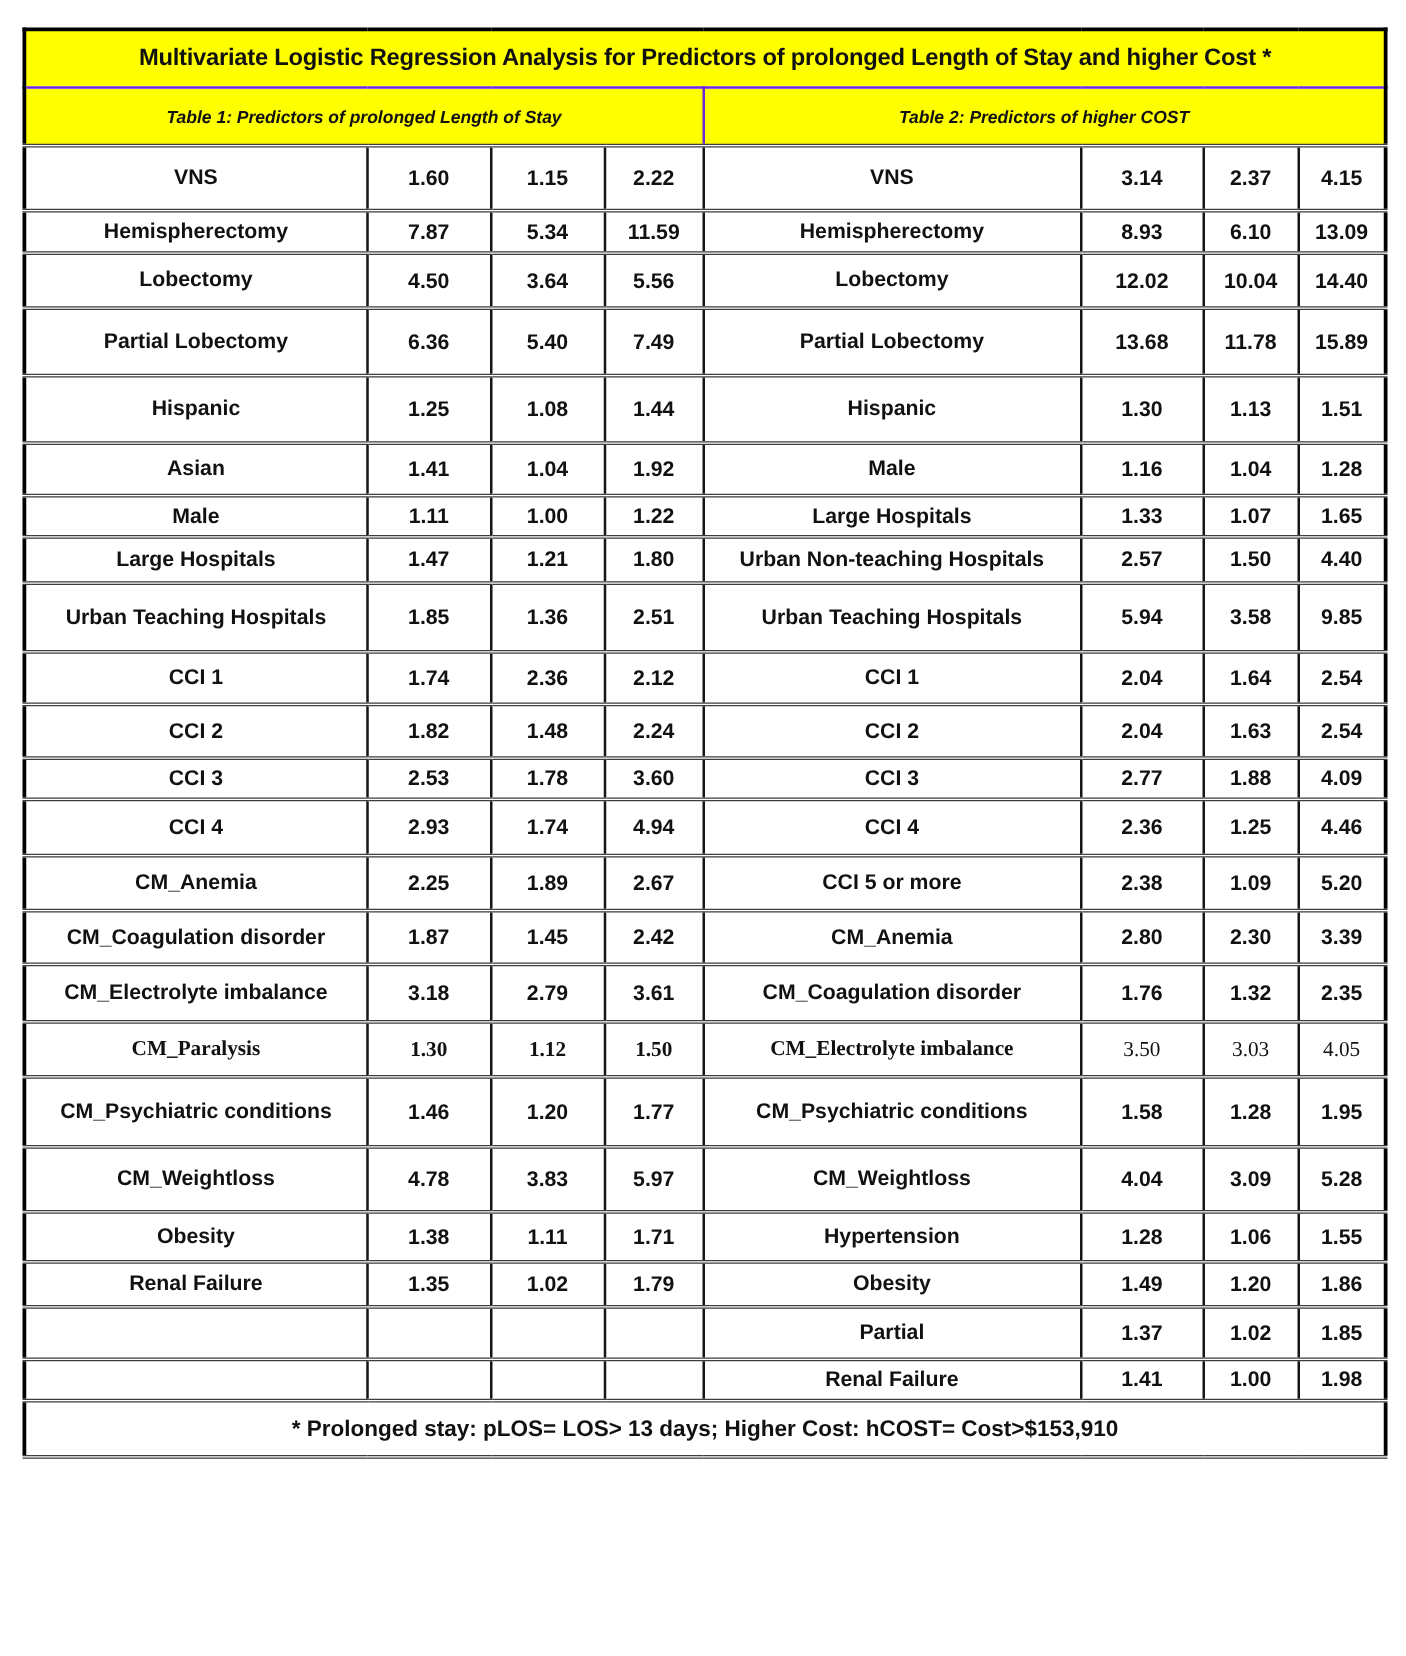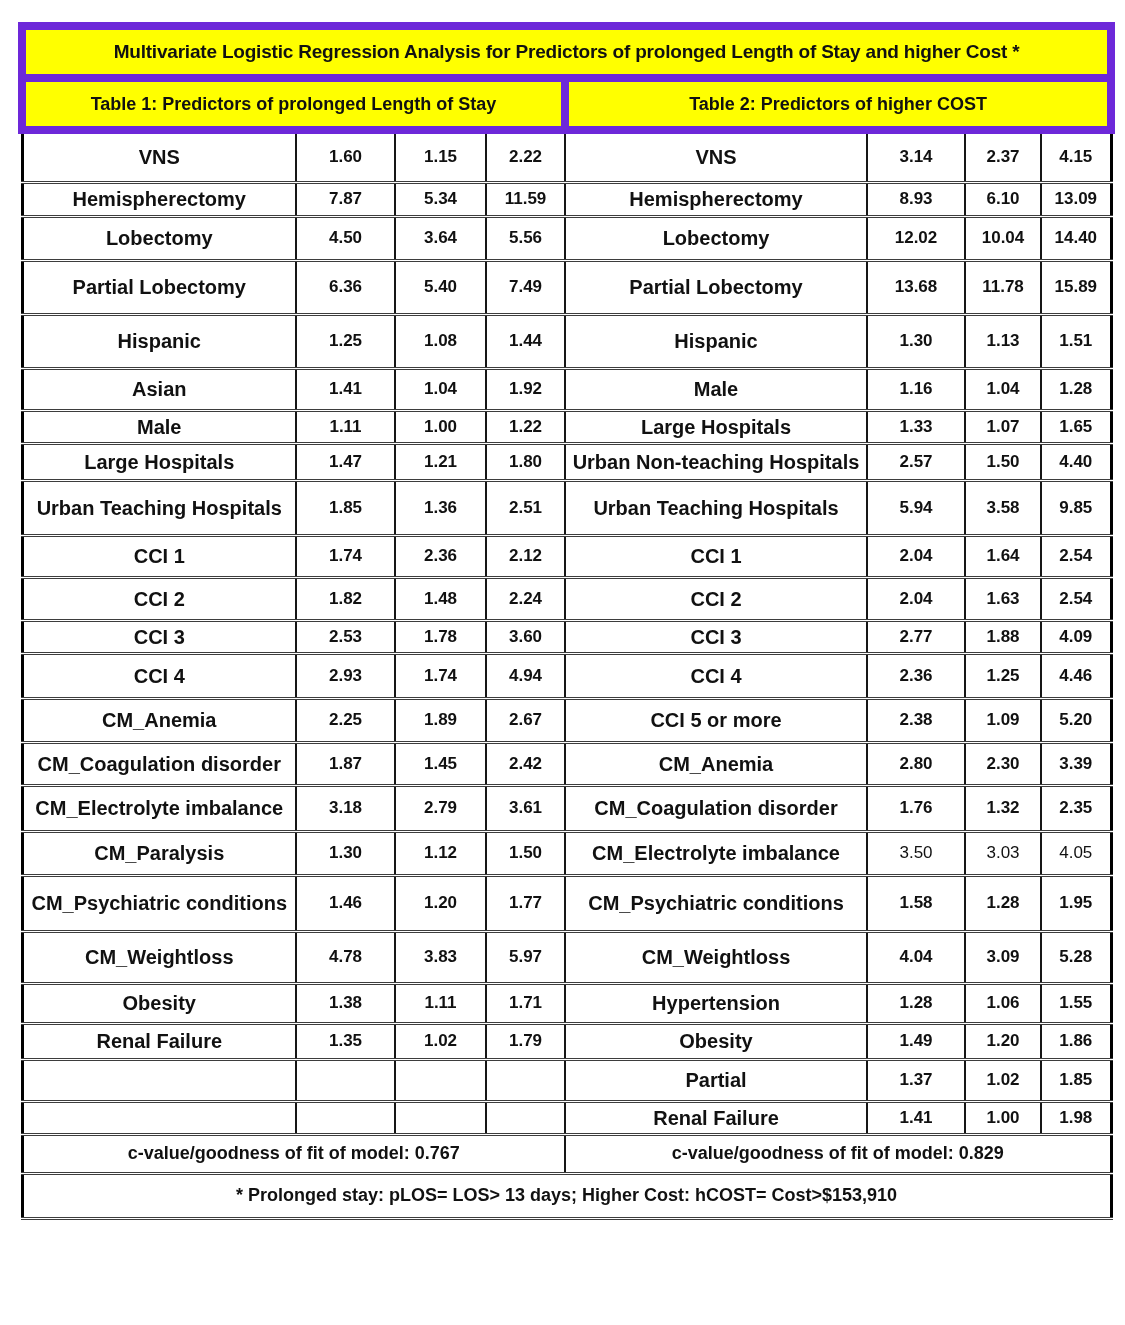--- a/index.html
+++ b/index.html
@@ -32,7 +32,7 @@
     overflow:hidden;
   }
   tr.band td{
-    border:8px solid #6d28d9;
+    border:2px solid #6d28d9;
   }
   .title-row td{
     background:var(--yellow);

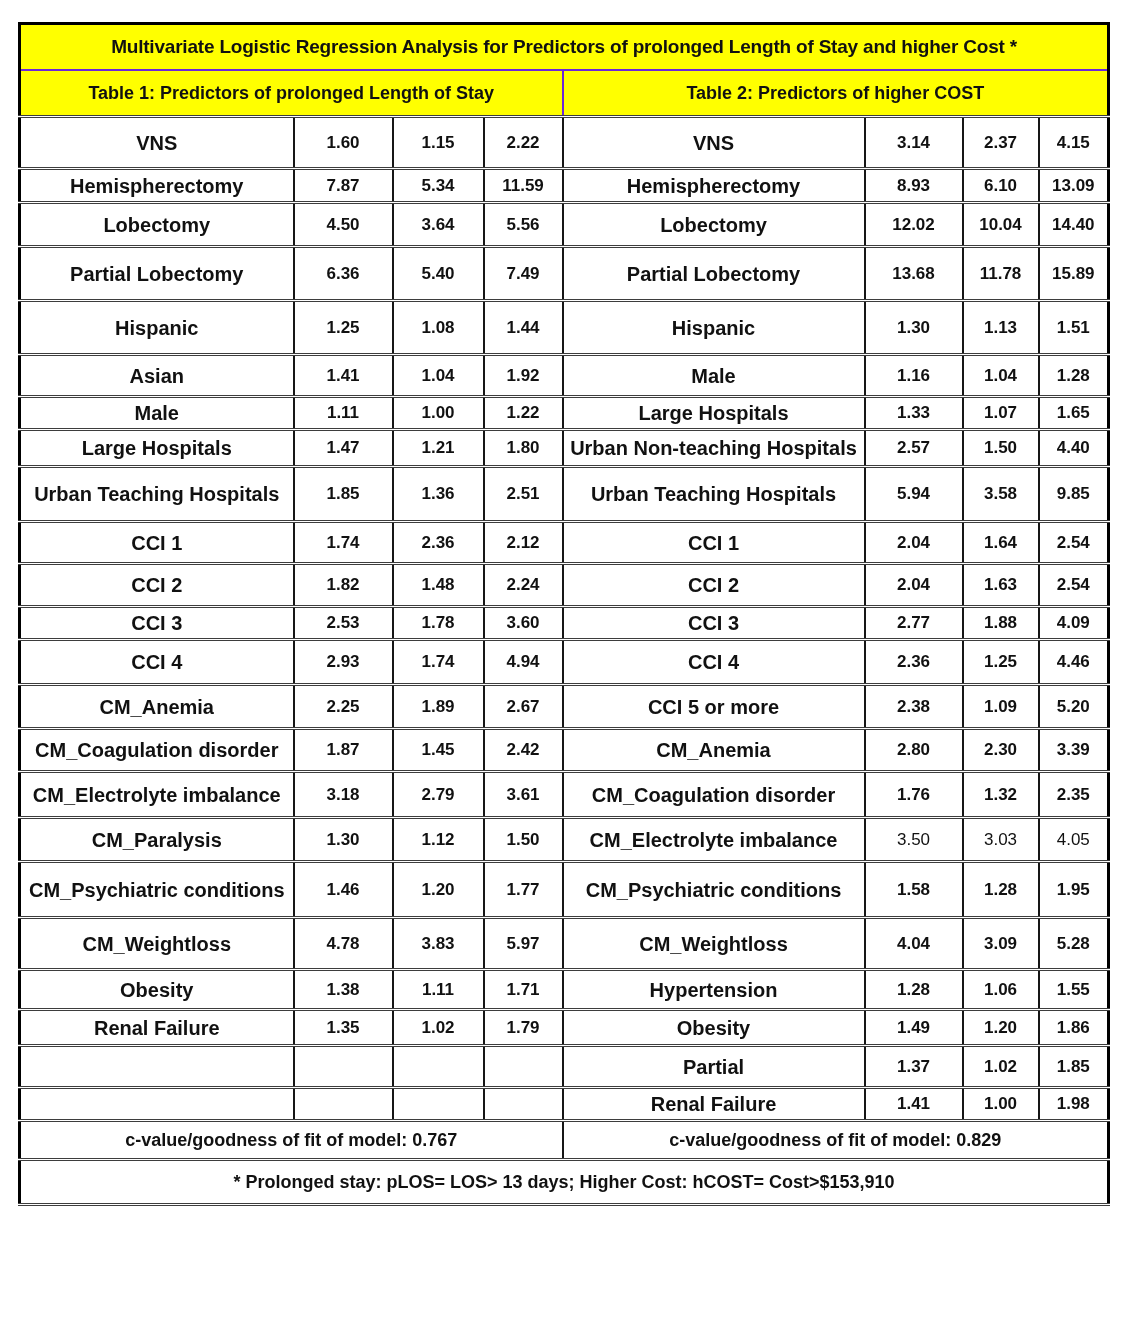--- a/index.html
+++ b/index.html
@@ -44,8 +44,9 @@
   .caption-row td{
     background:var(--yellow);
     height:40px;
-    font-size:18px;
-    font-weight:bold;
+    font-size:14px;
+    font-weight:bold;
+    font-style:italic;
   }
   .colhead-row td{
     background:var(--green);

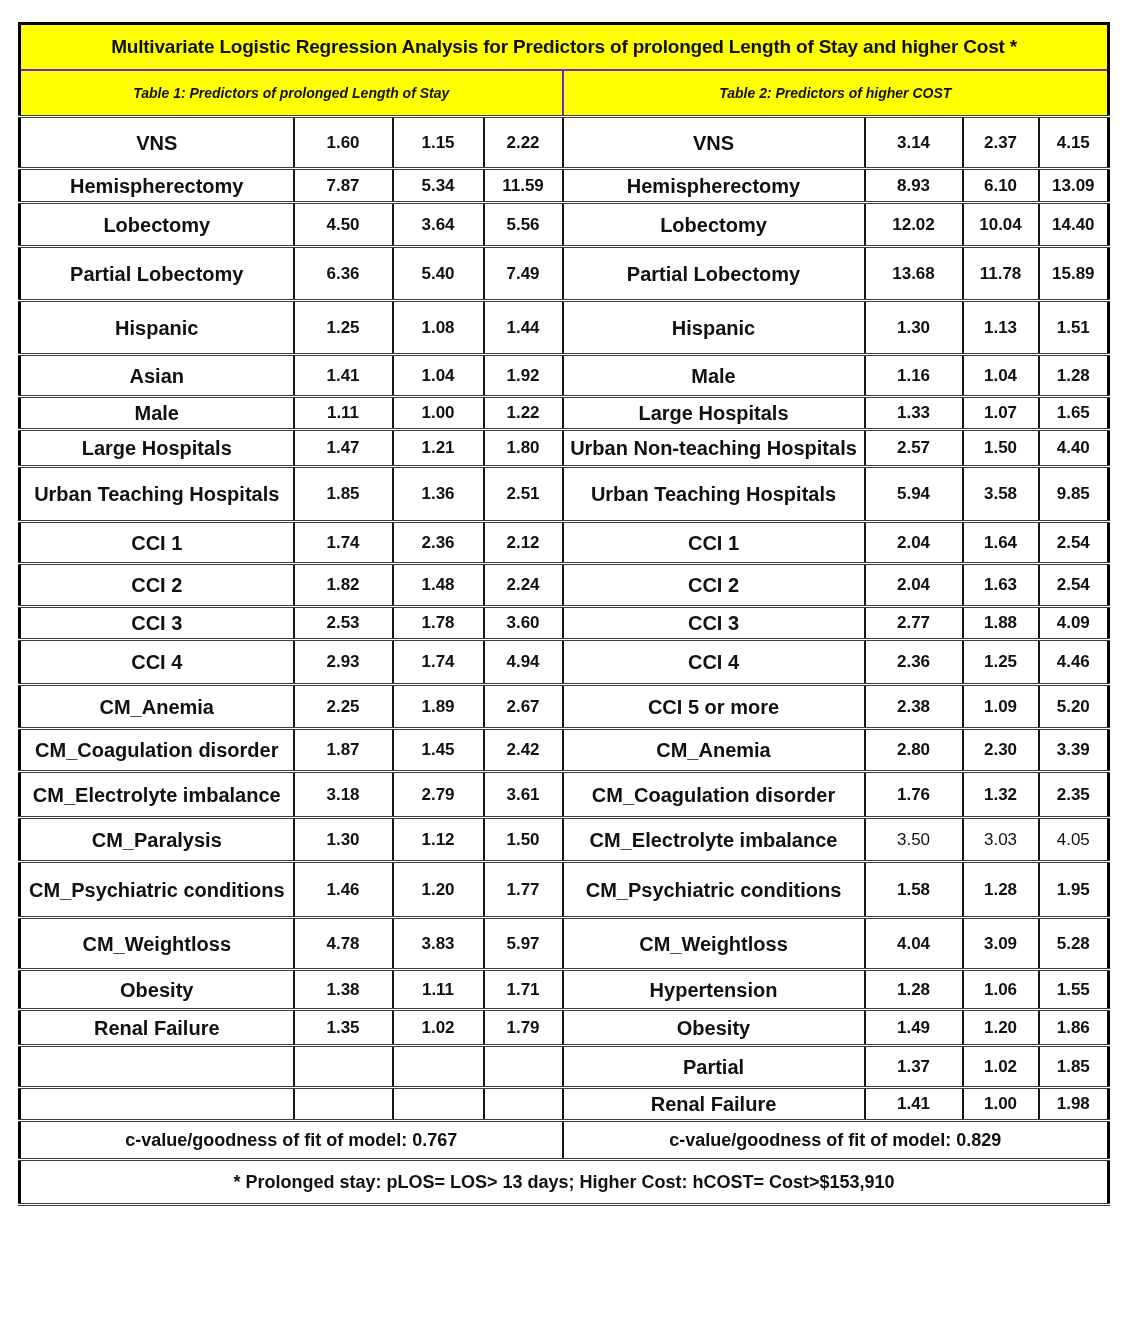--- a/index.html
+++ b/index.html
@@ -56,7 +56,7 @@
     line-height:1.35;
   }
   td.pred{
-    font-size:20px;
+    font-size:17px;
     font-weight:bold;
     line-height:1.2;
     text-align:center;

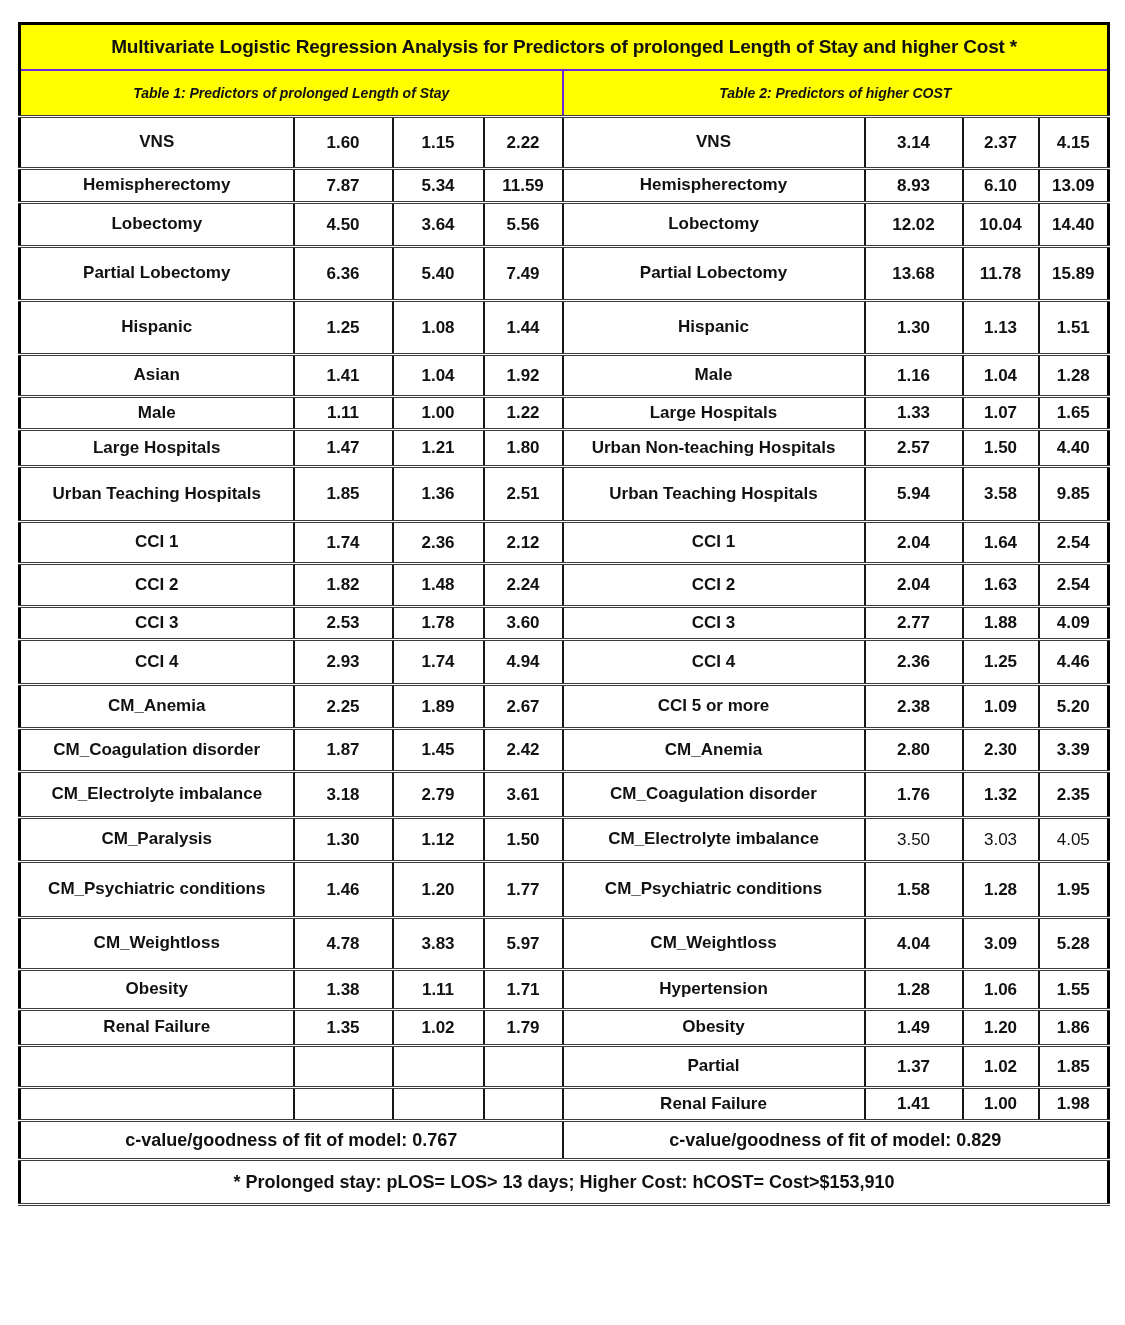--- a/index.html
+++ b/index.html
@@ -268,7 +268,7 @@
           <td class="num">1.32</td>
           <td class="num">2.35</td>
         </tr>
-        <tr style="height: 44px;">
+        <tr style="height: 44px; font-family: Liberation Serif, serif;">
           <td class="pred">CM_Paralysis</td>
           <td class="num">1.30</td>
           <td class="num">1.12</td>

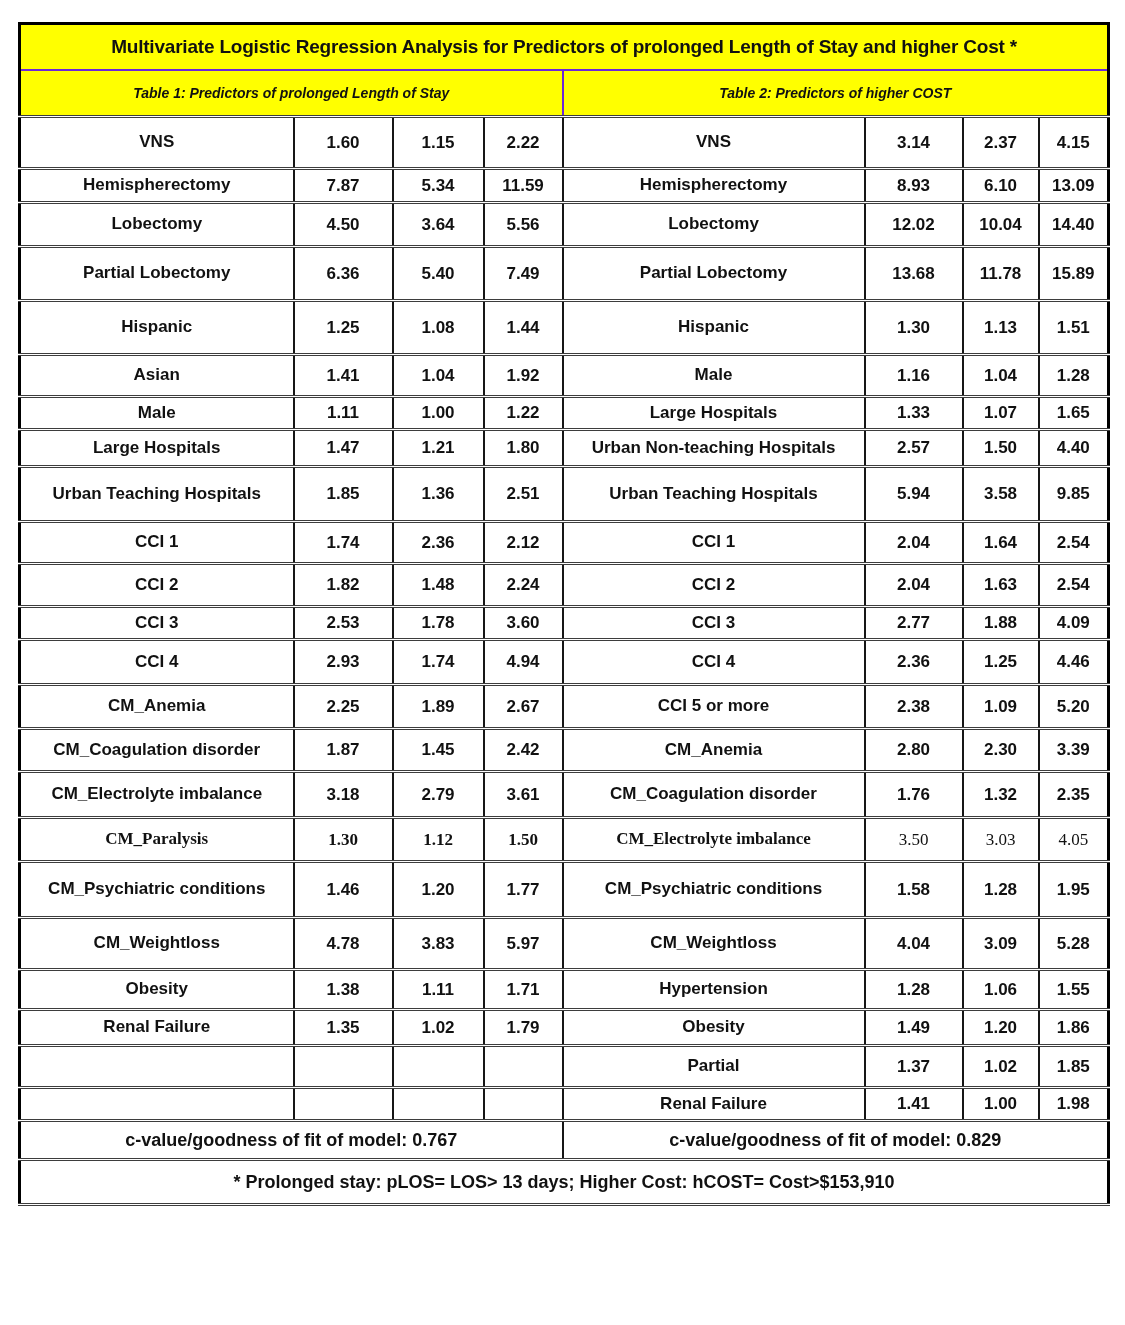--- a/index.html
+++ b/index.html
@@ -341,10 +341,6 @@
       </tbody>
 
     <tbody>
-        <tr class="cvalue-row">
-      <td colspan="4">c-value/goodness of fit of model: 0.767</td>
-      <td colspan="4">c-value/goodness of fit of model: 0.829</td>
-    </tr>
 
     <tr class="footnote-row">
       <td colspan="8">* Prolonged stay: pLOS= LOS&gt; 13 days; Higher Cost: hCOST= Cost&gt;$153,910</td>

